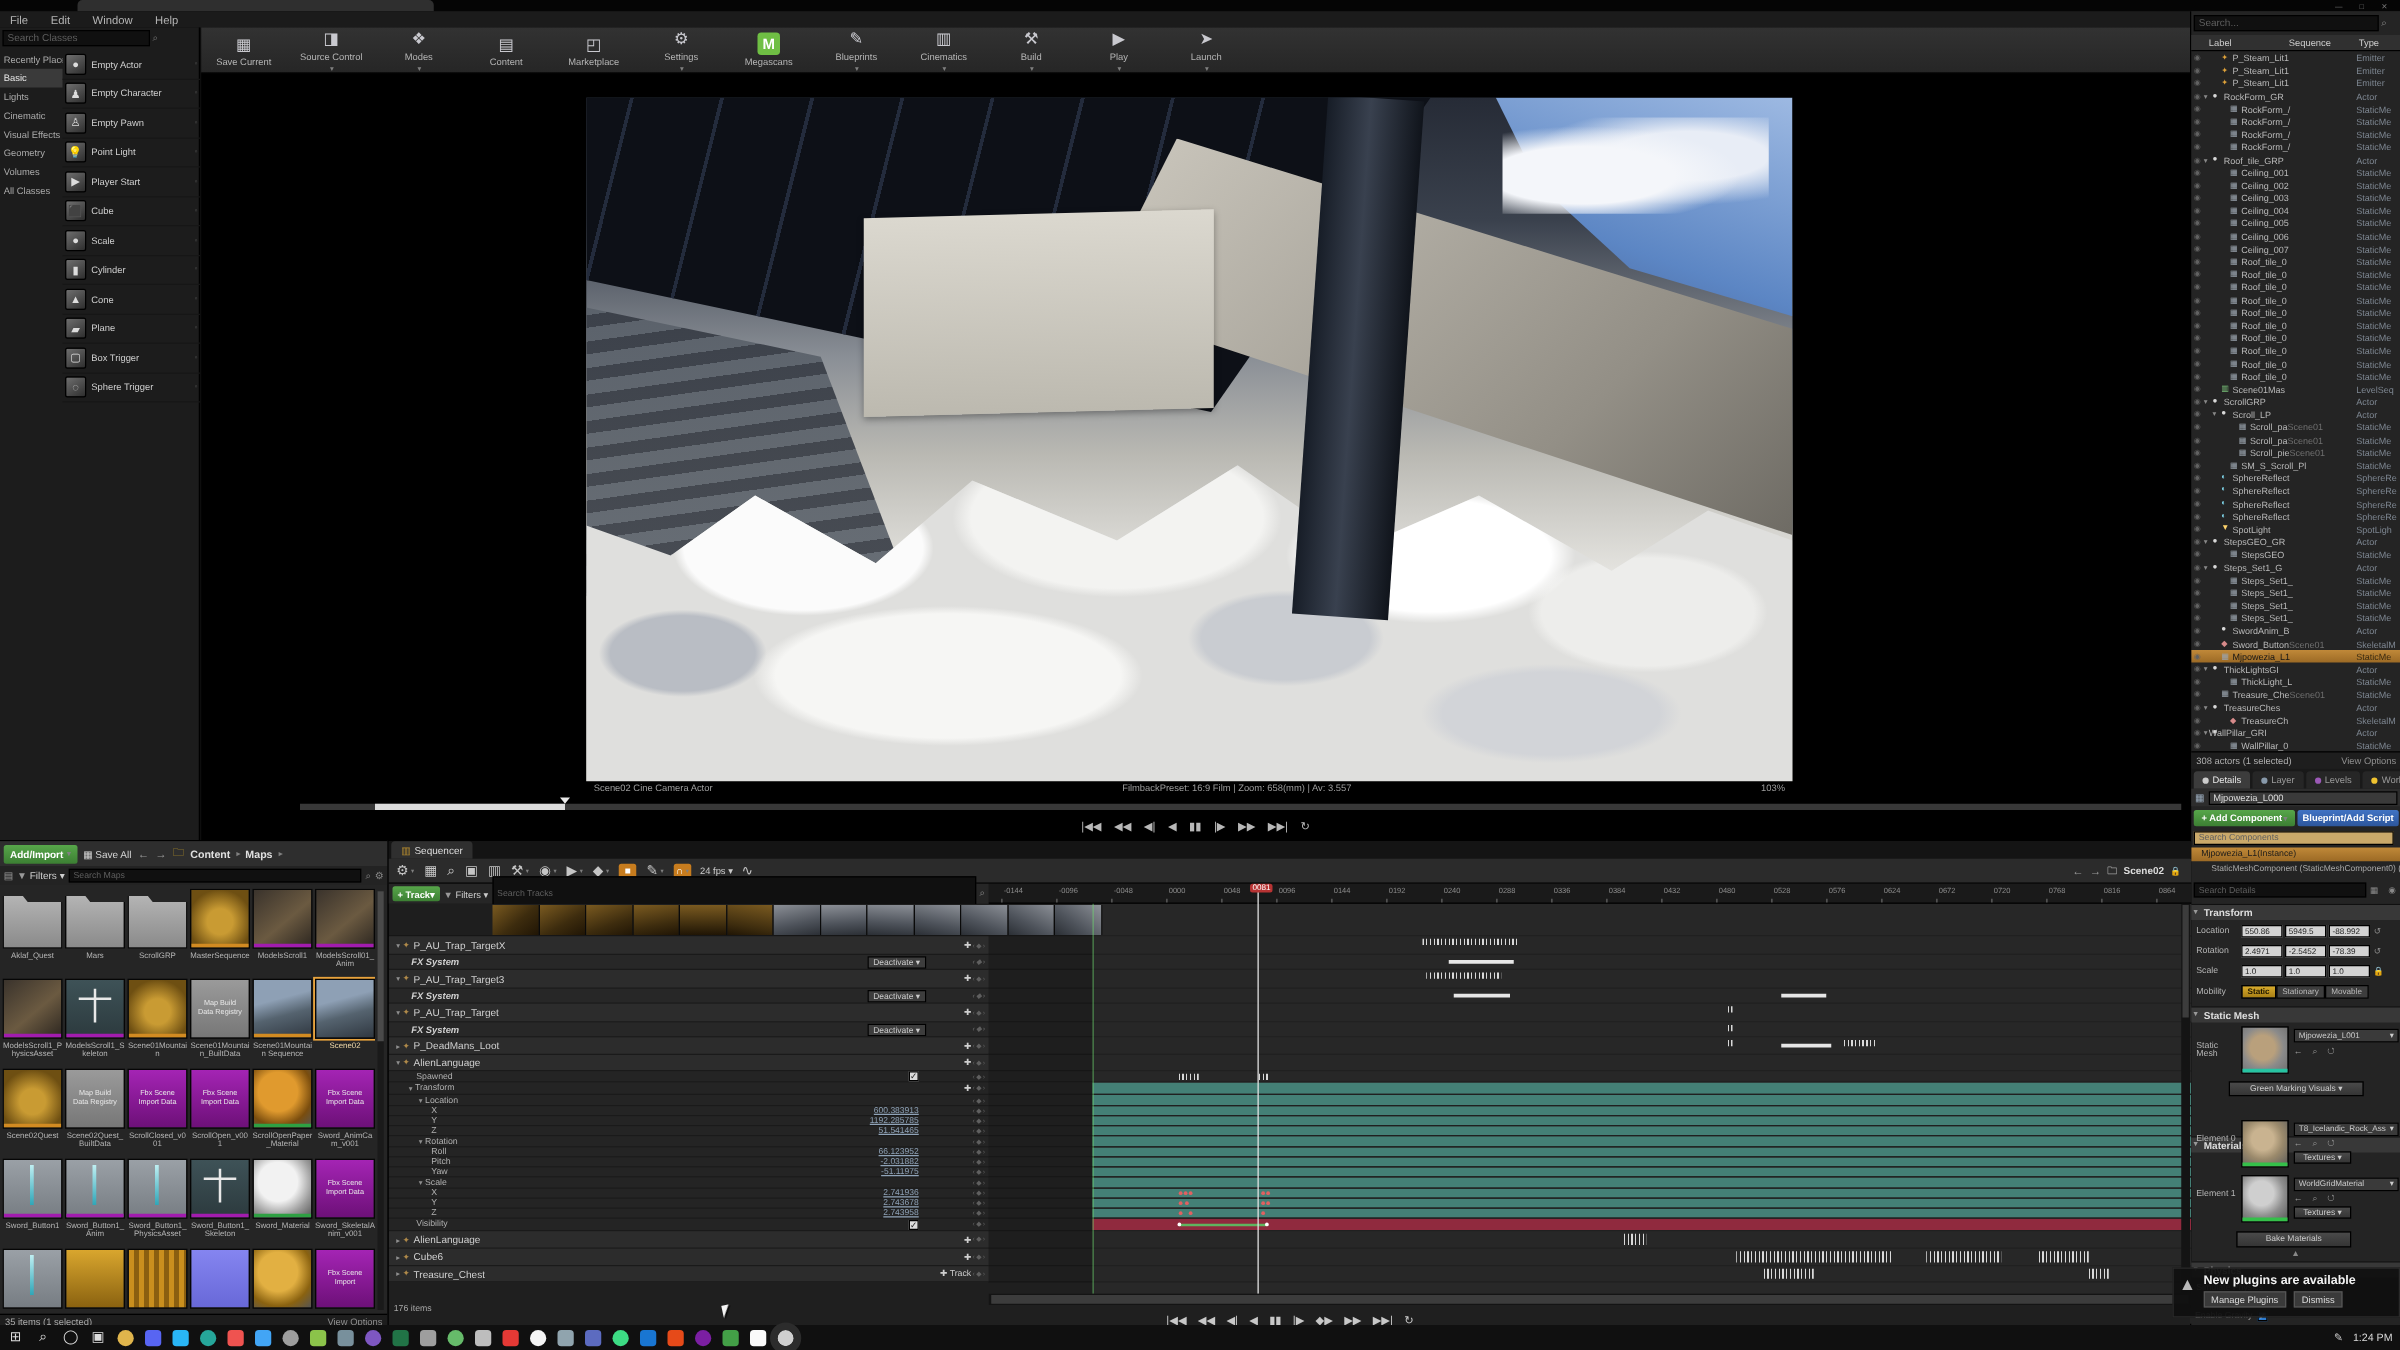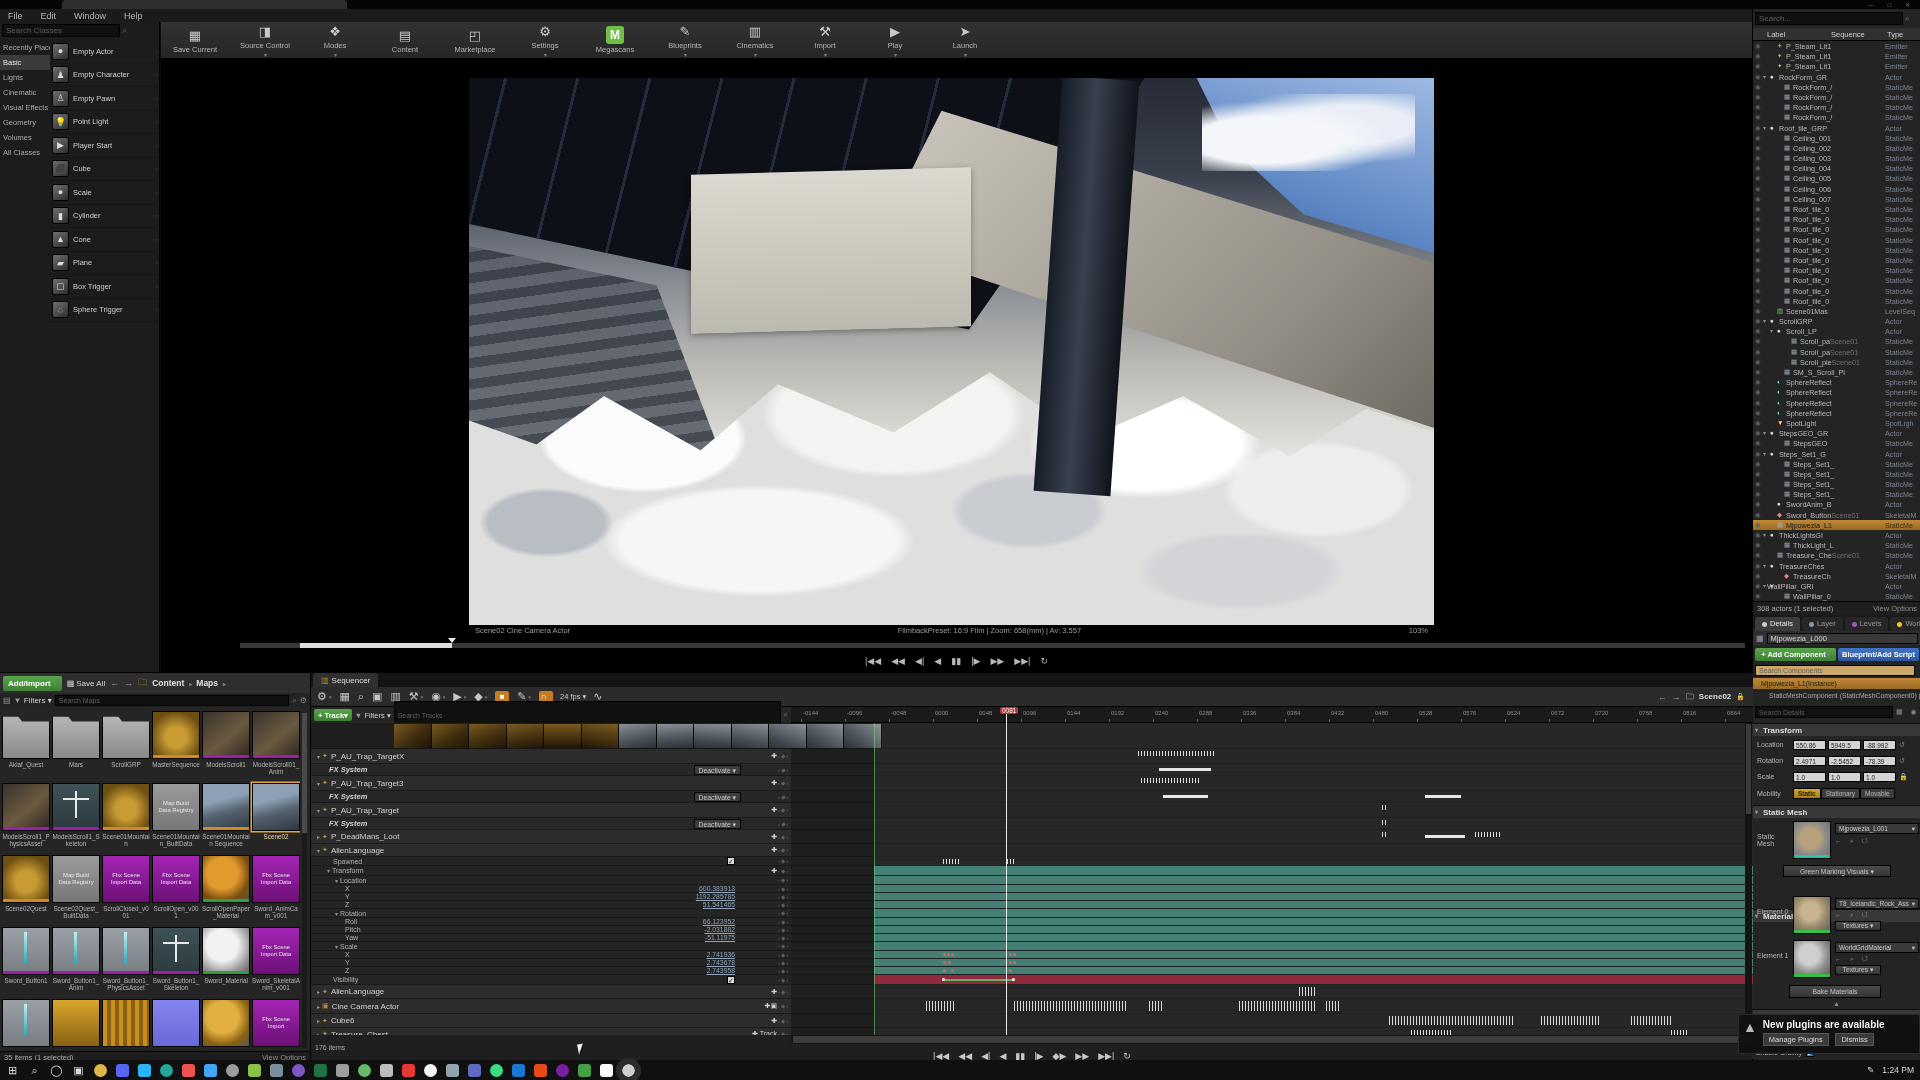--- a/index.html
+++ b/index.html
@@ -334,7 +334,7 @@
     </div>
     <div class="tb-btn">
       <div class="tb-ico">⚒</div>
-      <div class="tb-lbl">Import </div>
+      <div class="tb-lbl">Build </div>
       <span class="tb-caret">▾</span>
     </div>
     <div class="tb-btn">

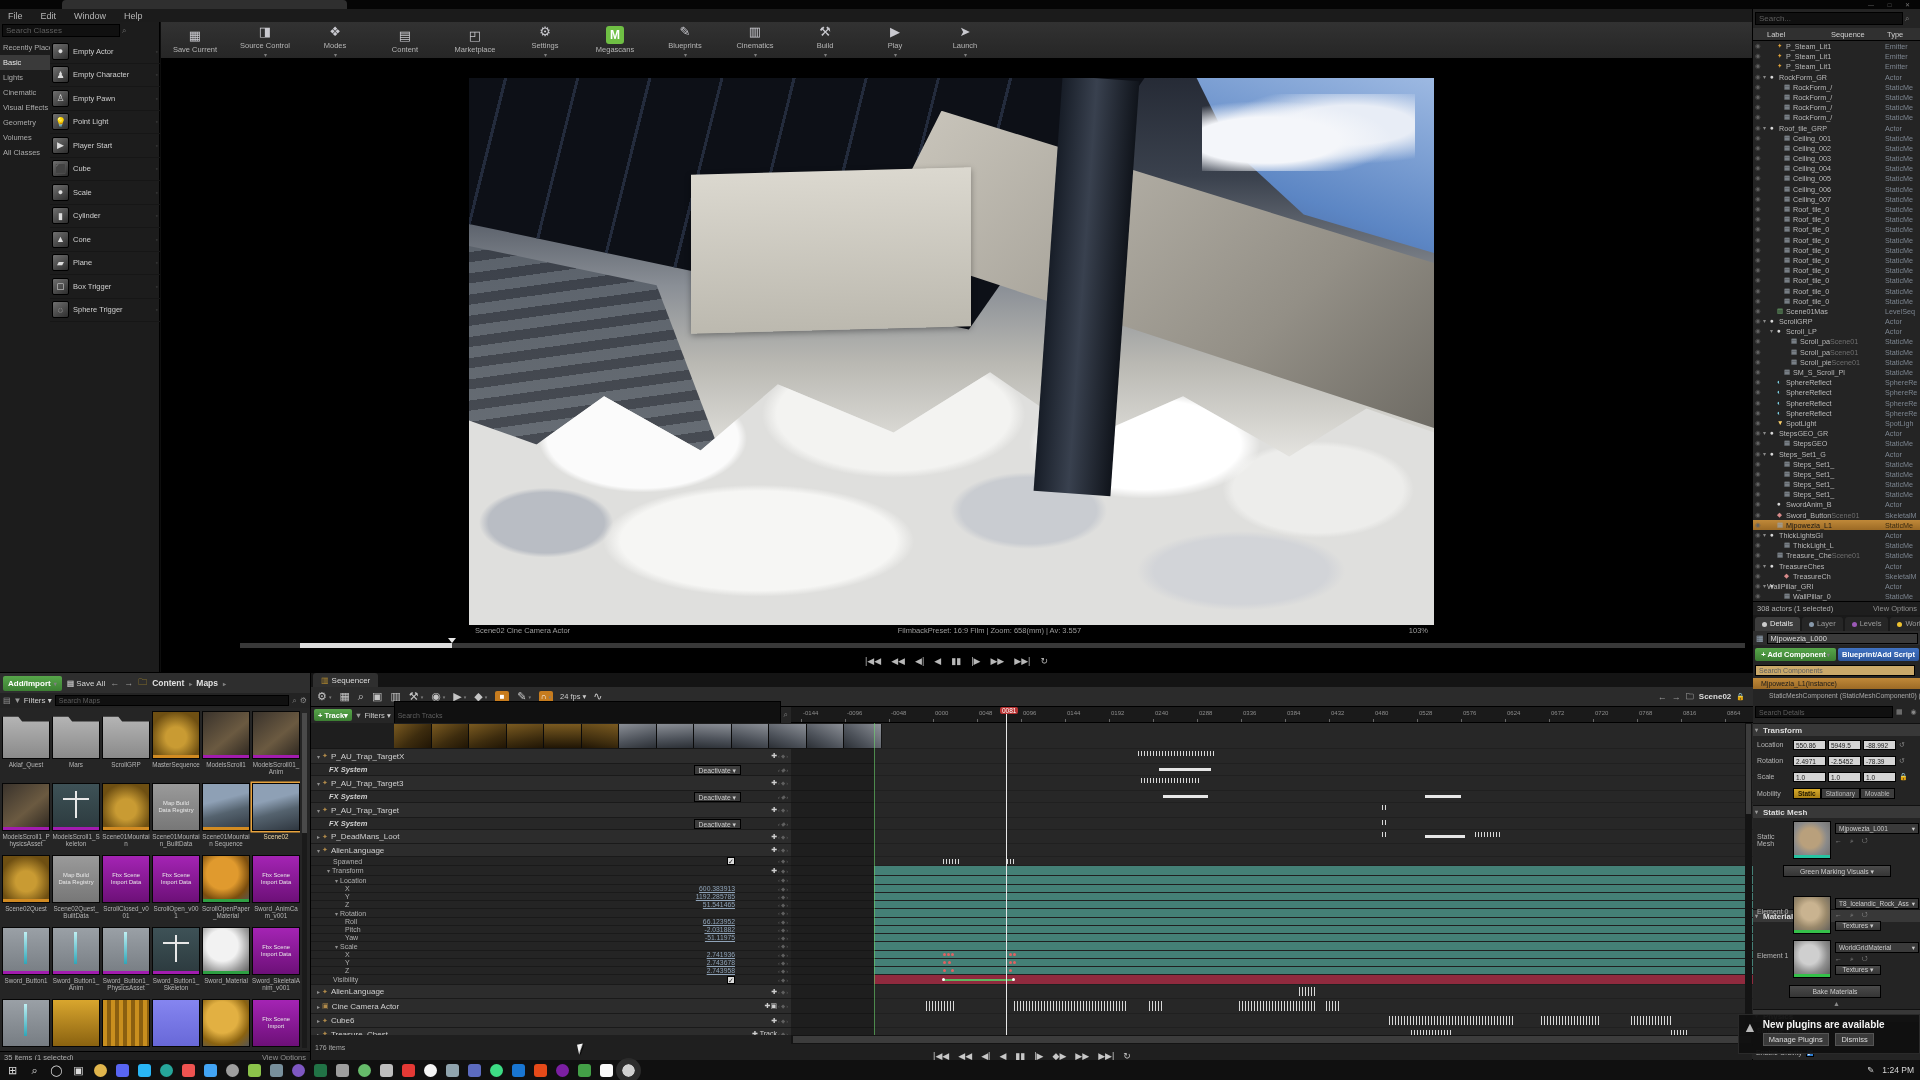--- a/index.html
+++ b/index.html
@@ -1412,22 +1412,6 @@
           <div class="dense" style="left: 508px; width: 18px;"></div>
         </div>
       </div>
-      <div class="seq-row" style="height: 15px;">
-        <div class="seq-left kgroup" style="height: 15px; padding-left: 4px;">
-          <span class="sq-exp">▸</span>
-          <span style="font-size: 7px; color: rgb(176, 138, 74); margin-right: 3px;">▣</span>
-          <span>Cine Camera Actor</span>
-          <span class="sq-plus" style="font-size: 7px;">✚▣</span>
-          <span class="sq-keys">‹◆›</span>
-        </div>
-        <div class="seq-lane">
-          <div class="dense" style="left: 135px; width: 30px;"></div>
-          <div class="dense" style="left: 223px; width: 112px;"></div>
-          <div class="dense" style="left: 358px; width: 14px;"></div>
-          <div class="dense" style="left: 448px; width: 77px;"></div>
-          <div class="dense" style="left: 535px; width: 15px;"></div>
-        </div>
-      </div>
       <div class="seq-row" style="height: 14px;">
         <div class="seq-left kgroup" style="height: 14px; padding-left: 4px;">
           <span class="sq-exp">▸</span>

